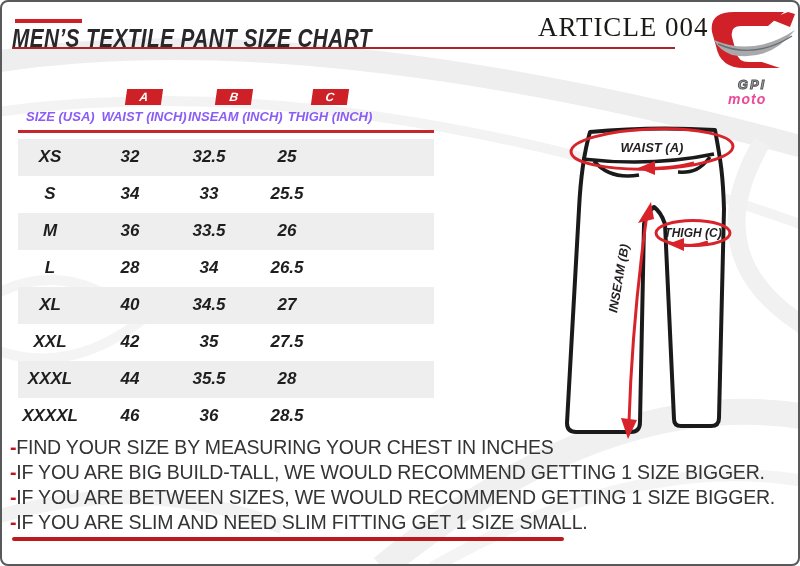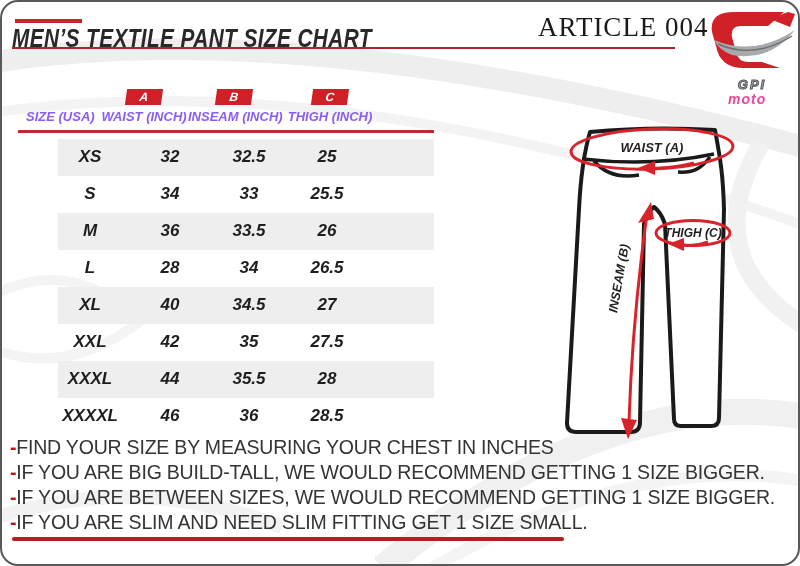--- a/index.html
+++ b/index.html
@@ -5,7 +5,7 @@
   html,body{margin:0;padding:0;background:#fff;}
   .page{
     position:relative;width:800px;height:566px;box-sizing:border-box;
-    border:2px solid #58595b;border-radius:18px;overflow:hidden;background:#fff;
+    border:2px solid #58595b;border-radius:8px;overflow:hidden;background:#fff;
     font-family:"Liberation Sans",sans-serif;color:#231f20;
   }
   .bg{position:absolute;left:0;top:0;}

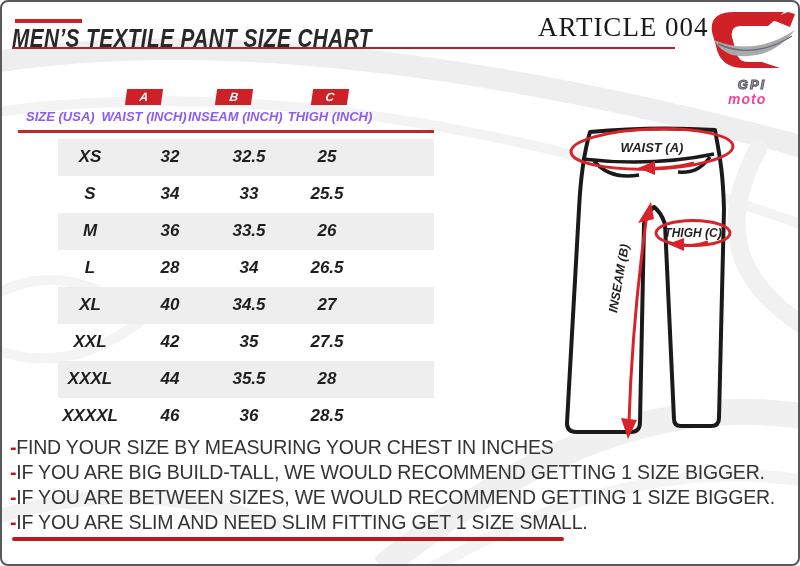--- a/index.html
+++ b/index.html
@@ -50,7 +50,7 @@
   .col-head.first{text-align:left;padding-left:8px;}
   .table-rule{height:2.5px;background:#c5262c;margin-top:3px;}
   .tbody{margin-top:6px;}
-  .trow{display:grid;grid-template-columns:60px 104px 54px 102px;height:37px;align-items:center;margin-left:40px;}
+  .trow{display:grid;grid-template-columns:60px 104px 54px 102px;height:37px;align-items:center;}
   .trow.alt{background:#eeeeee;}
   .tcell{
     text-align:center;font-size:17px;font-weight:bold;font-style:italic;color:#1f1d1e;white-space:nowrap;

